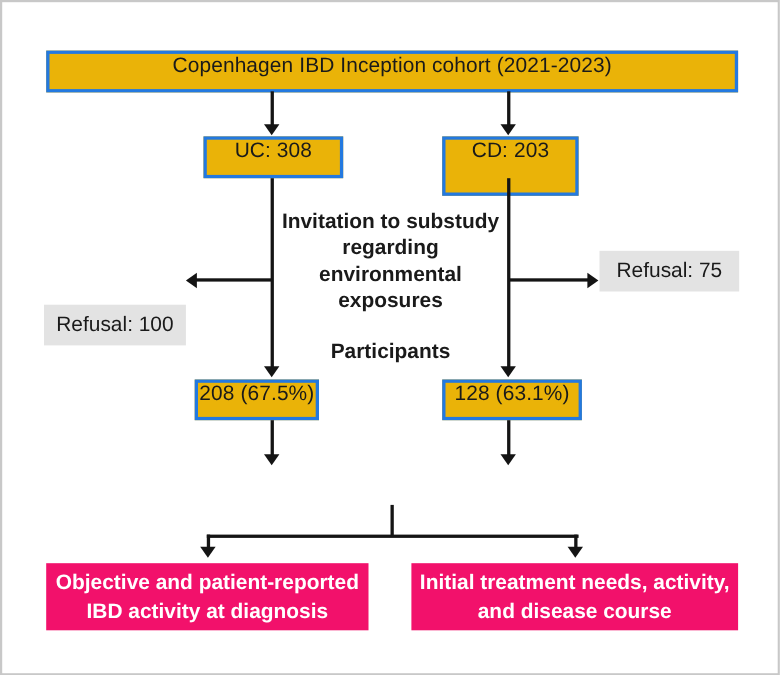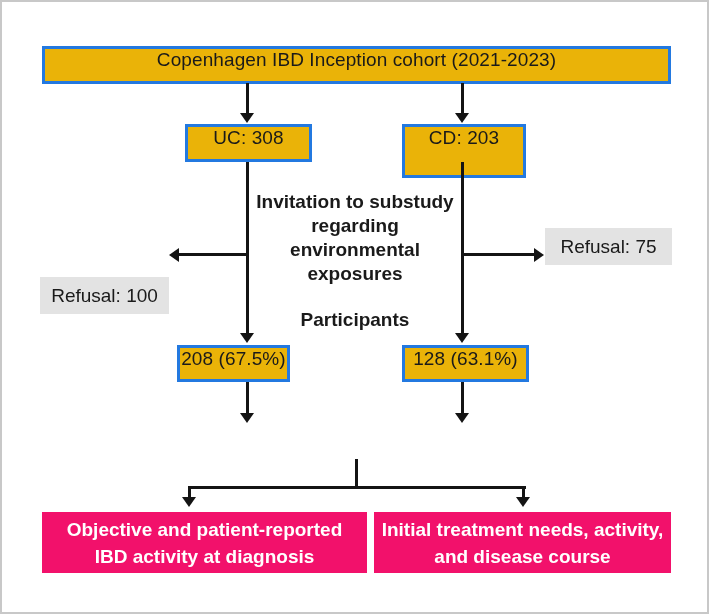--- a/index.html
+++ b/index.html
@@ -132,7 +132,7 @@
   <div class="abs vline line" style="left:520px;top:484px;height:12px;"></div>
   <div class="abs head-down" style="left:514px;top:495px;"></div>
 
-  <div class="abs pinkbox" style="left:40px;top:510px;width:325px;height:61px;">
+  <div class="abs pinkbox" style="left:40px;top:510px;width:293px;height:61px;">
     <span class="line">Objective and patient-reported</span>
     <span class="line">IBD activity at diagnosis</span>
   </div>

